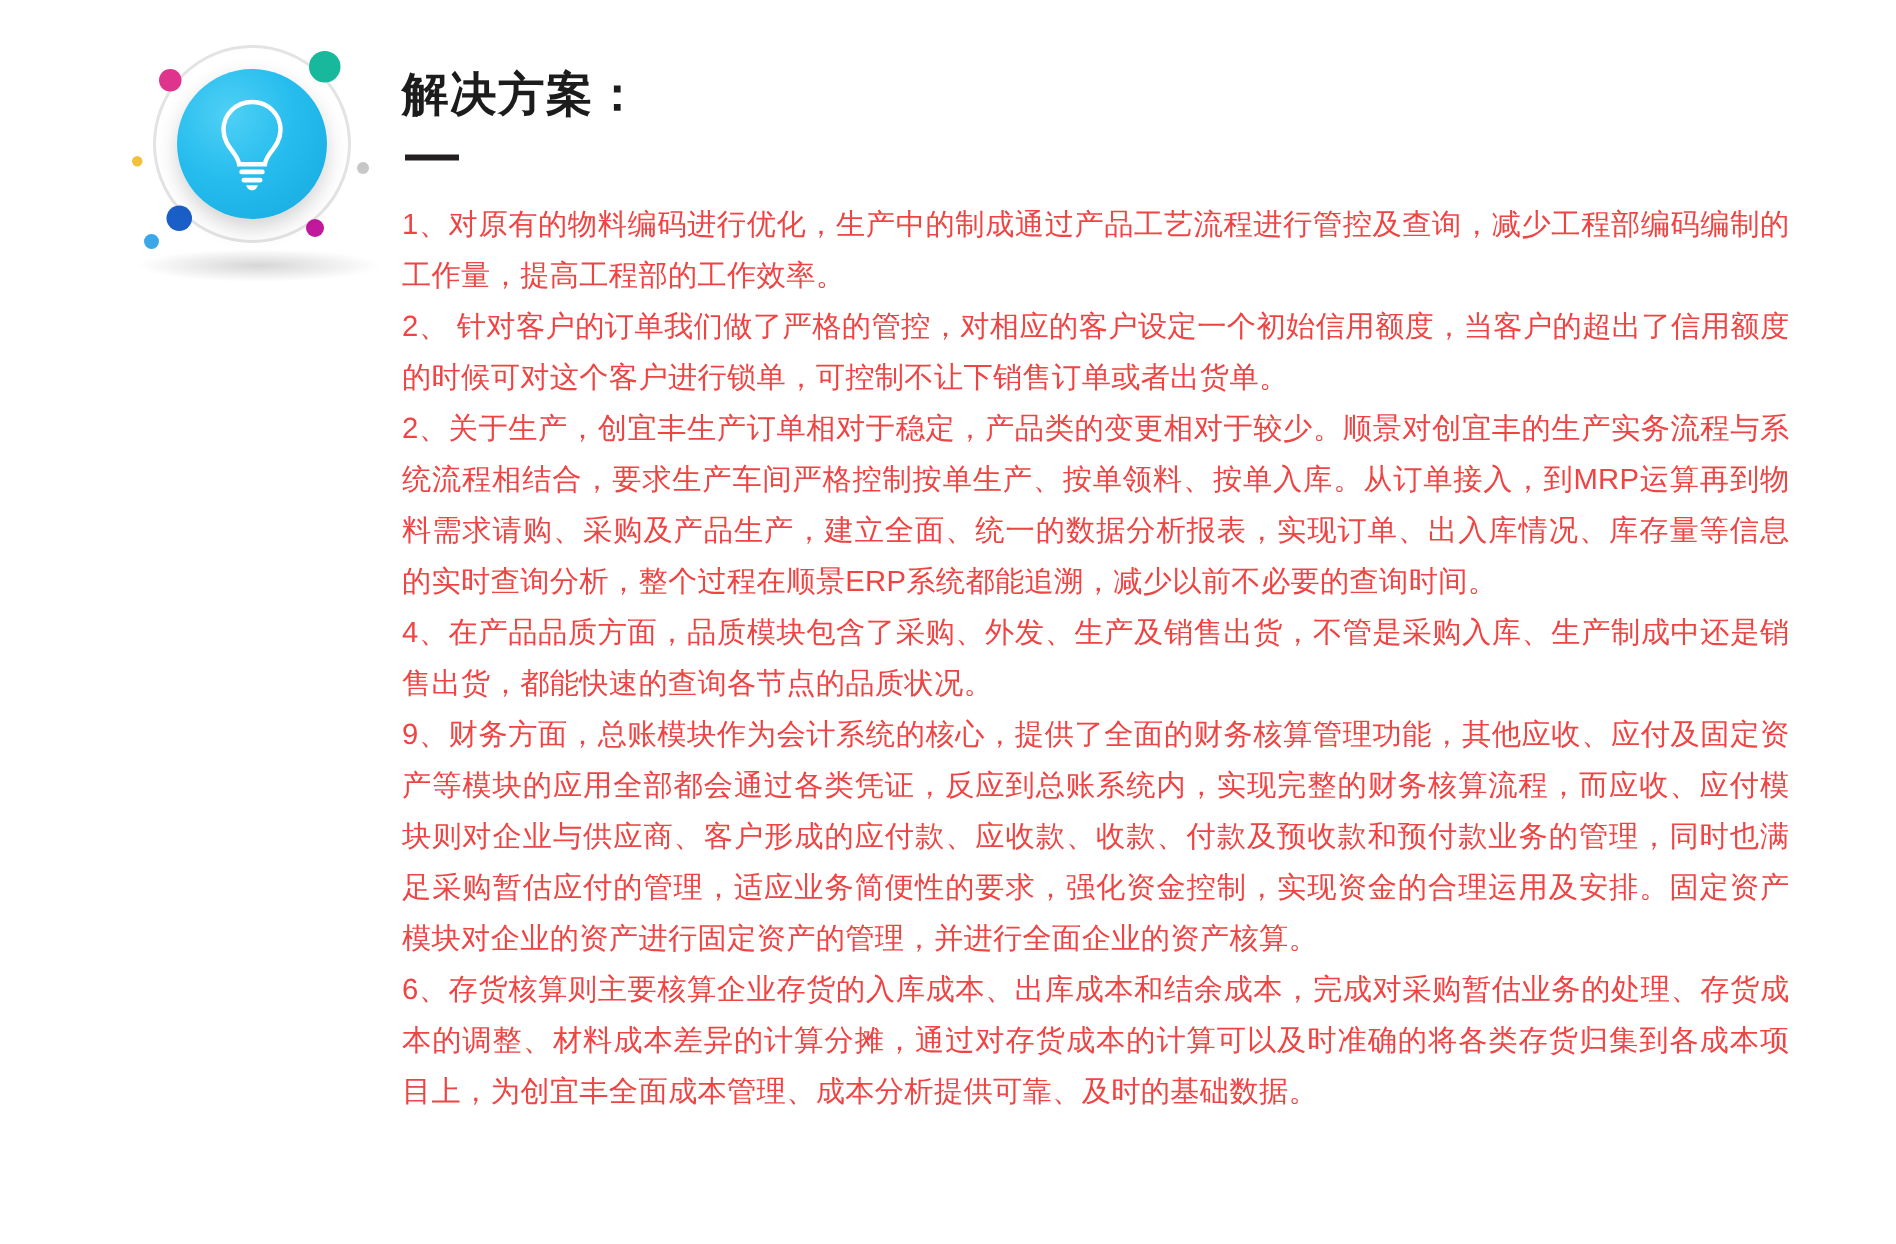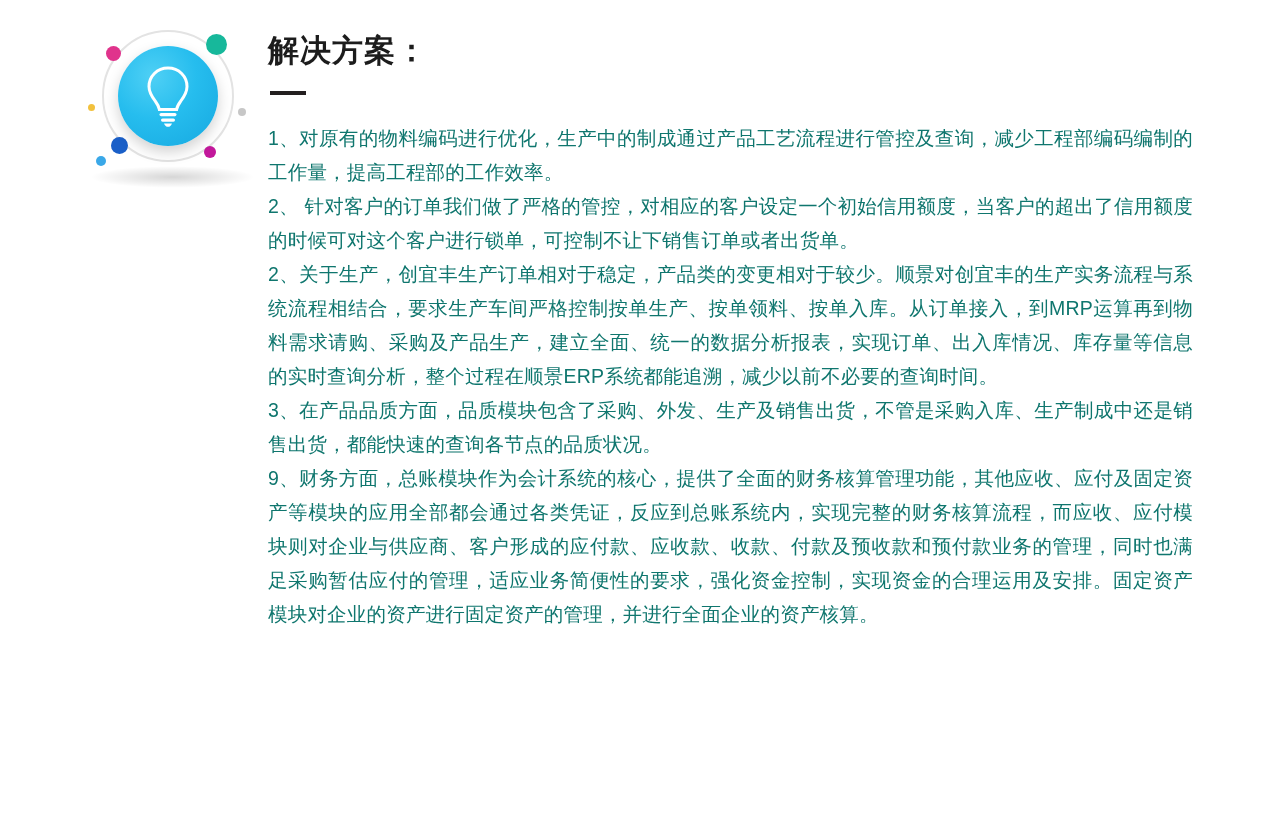--- a/index.html
+++ b/index.html
@@ -81,7 +81,7 @@
   .content {
     position: absolute;
     left: 268px;
-    top: 32px;
+    top: 44px;
     width: 925px;
   }
   .title {

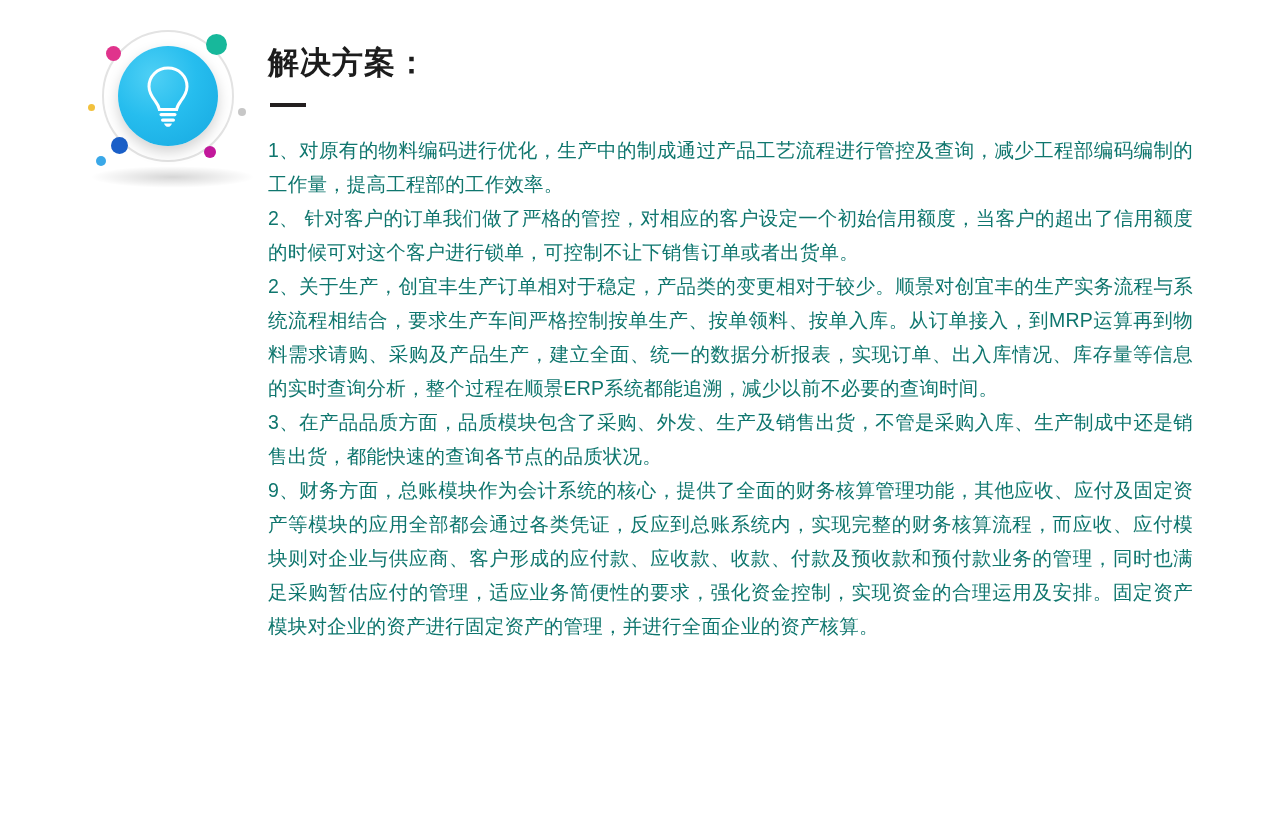--- a/index.html
+++ b/index.html
@@ -102,7 +102,7 @@
     margin: 0;
     font-size: 19.5px;
     line-height: 34px;
-    color: #0f766e;
+    color: #ef4444;
     text-align: justify;
     letter-spacing: 0.2px;
   }

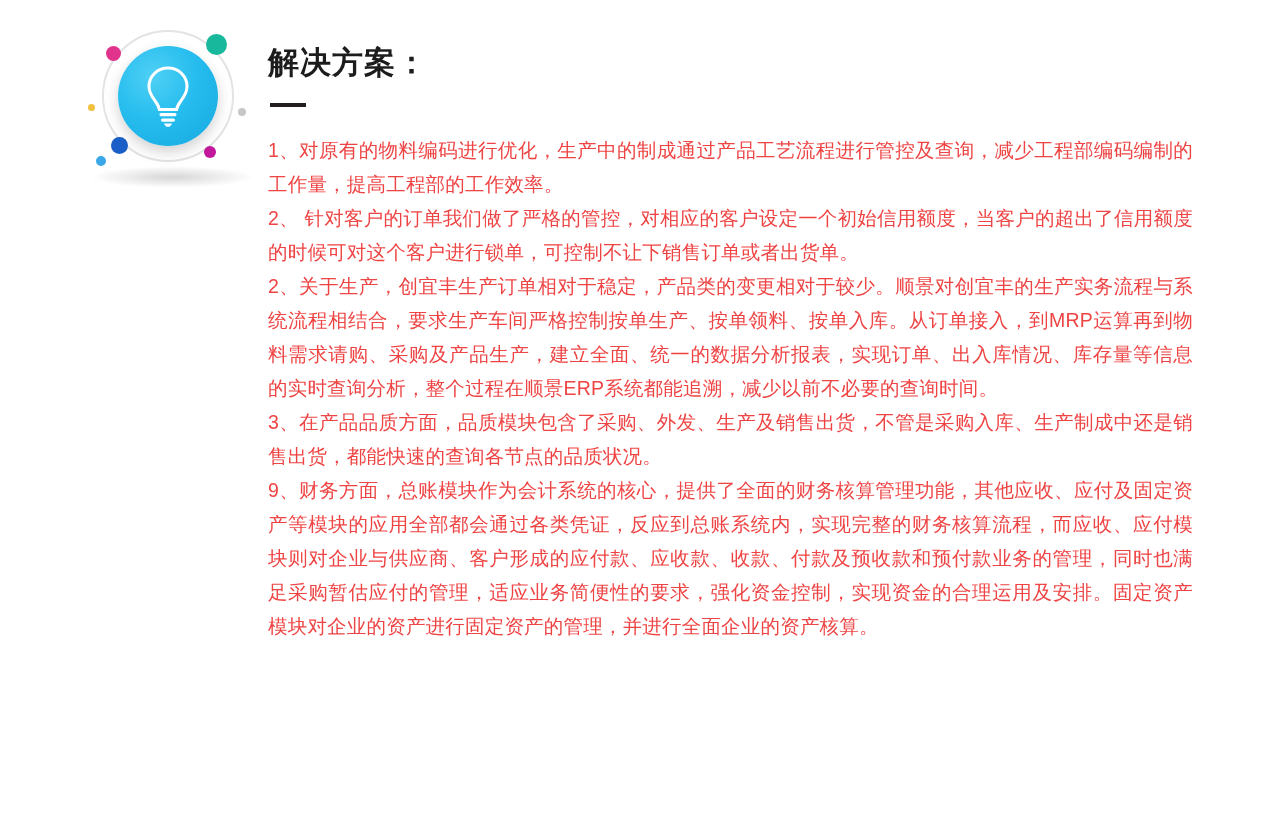--- a/index.html
+++ b/index.html
@@ -139,7 +139,7 @@
       <p>1、对原有的物料编码进行优化，生产中的制成通过产品工艺流程进行管控及查询，减少工程部编码编制的工作量，提高工程部的工作效率。</p>
       <p>2、 针对客户的订单我们做了严格的管控，对相应的客户设定一个初始信用额度，当客户的超出了信用额度的时候可对这个客户进行锁单，可控制不让下销售订单或者出货单。</p>
       <p>2、关于生产，创宜丰生产订单相对于稳定，产品类的变更相对于较少。顺景对创宜丰的生产实务流程与系统流程相结合，要求生产车间严格控制按单生产、按单领料、按单入库。从订单接入，到MRP运算再到物料需求请购、采购及产品生产，建立全面、统一的数据分析报表，实现订单、出入库情况、库存量等信息的实时查询分析，整个过程在顺景ERP系统都能追溯，减少以前不必要的查询时间。</p>
-      <p>3、在产品品质方面，品质模块包含了采购、外发、生产及销售出货，不管是采购入库、生产制成中还是销售出货，都能快速的查询各节点的品质状况。</p>
+      <p>4、在产品品质方面，品质模块包含了采购、外发、生产及销售出货，不管是采购入库、生产制成中还是销售出货，都能快速的查询各节点的品质状况。</p>
       <p>9、财务方面，总账模块作为会计系统的核心，提供了全面的财务核算管理功能，其他应收、应付及固定资产等模块的应用全部都会通过各类凭证，反应到总账系统内，实现完整的财务核算流程，而应收、应付模块则对企业与供应商、客户形成的应付款、应收款、收款、付款及预收款和预付款业务的管理，同时也满足采购暂估应付的管理，适应业务简便性的要求，强化资金控制，实现资金的合理运用及安排。固定资产模块对企业的资产进行固定资产的管理，并进行全面企业的资产核算。</p>
     </div>
   </div>

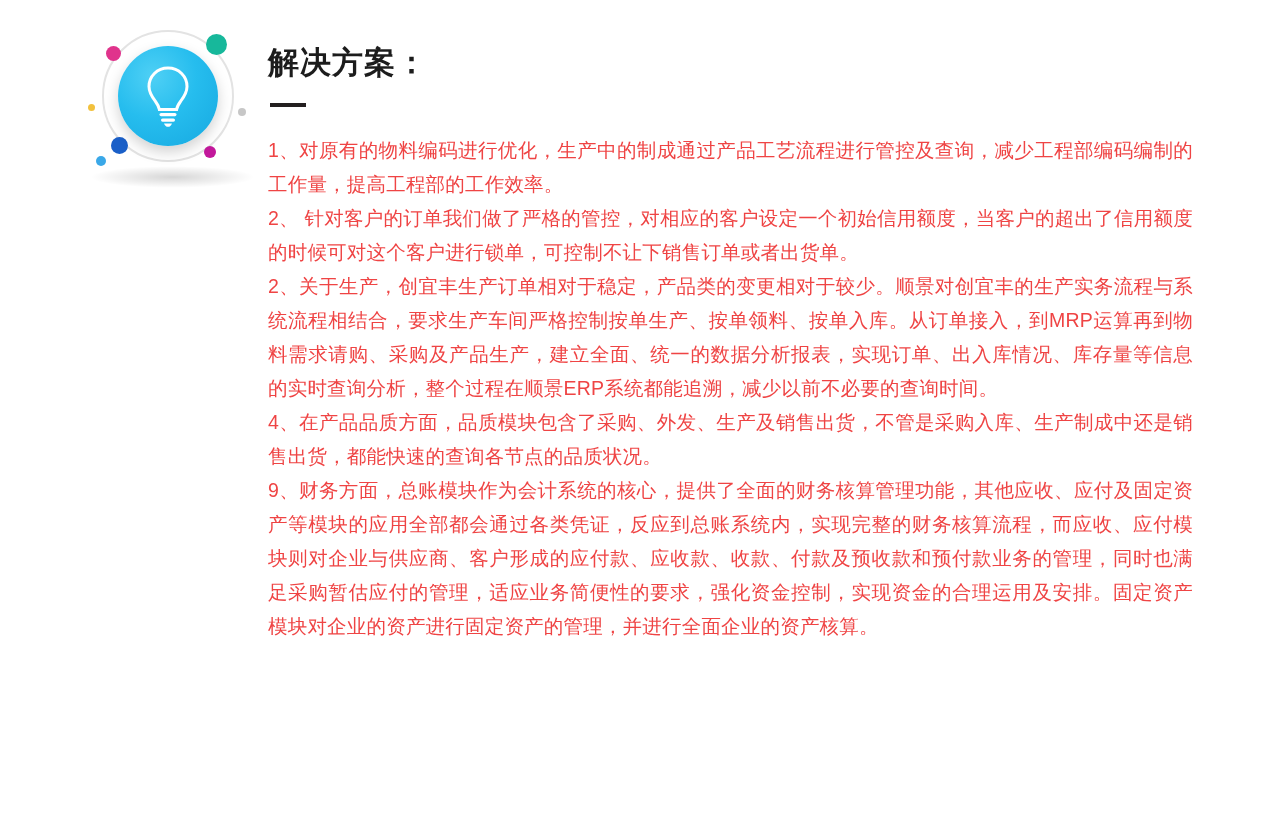--- a/index.html
+++ b/index.html
@@ -141,6 +141,7 @@
       <p>2、关于生产，创宜丰生产订单相对于稳定，产品类的变更相对于较少。顺景对创宜丰的生产实务流程与系统流程相结合，要求生产车间严格控制按单生产、按单领料、按单入库。从订单接入，到MRP运算再到物料需求请购、采购及产品生产，建立全面、统一的数据分析报表，实现订单、出入库情况、库存量等信息的实时查询分析，整个过程在顺景ERP系统都能追溯，减少以前不必要的查询时间。</p>
       <p>4、在产品品质方面，品质模块包含了采购、外发、生产及销售出货，不管是采购入库、生产制成中还是销售出货，都能快速的查询各节点的品质状况。</p>
       <p>9、财务方面，总账模块作为会计系统的核心，提供了全面的财务核算管理功能，其他应收、应付及固定资产等模块的应用全部都会通过各类凭证，反应到总账系统内，实现完整的财务核算流程，而应收、应付模块则对企业与供应商、客户形成的应付款、应收款、收款、付款及预收款和预付款业务的管理，同时也满足采购暂估应付的管理，适应业务简便性的要求，强化资金控制，实现资金的合理运用及安排。固定资产模块对企业的资产进行固定资产的管理，并进行全面企业的资产核算。</p>
+      <p>6、存货核算则主要核算企业存货的入库成本、出库成本和结余成本，完成对采购暂估业务的处理、存货成本的调整、材料成本差异的计算分摊，通过对存货成本的计算可以及时准确的将各类存货归集到各成本项目上，为创宜丰全面成本管理、成本分析提供可靠、及时的基础数据。</p>
     </div>
   </div>
 

